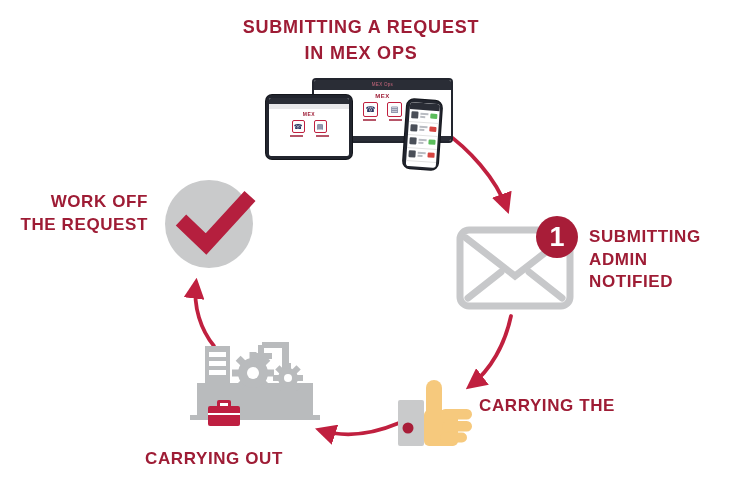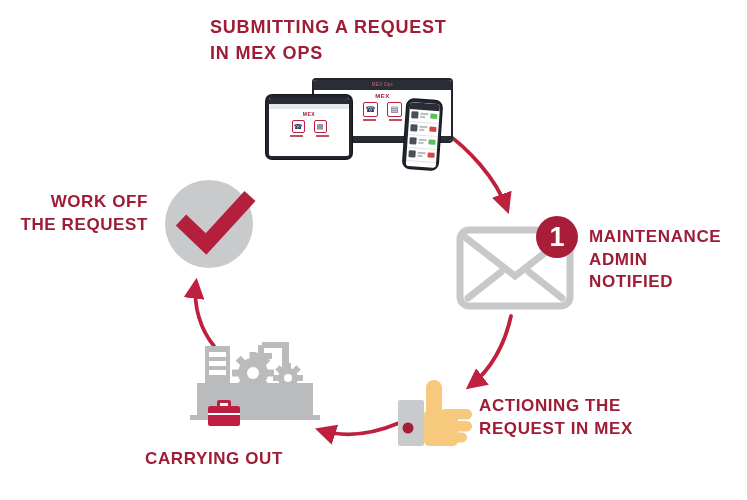--- a/index.html
+++ b/index.html
@@ -8,7 +8,7 @@
 
   
   .label{position:absolute;font-weight:bold;color:var(--maroon);letter-spacing:0.8px;}
-  .title{left:210px;top:14px;width:302px;font-size:18px;line-height:26px;}
+  .title{left:210px;top:14px;width:302px;text-align:center;font-size:18px;line-height:26px;}
   .lbl-notified{left:589px;top:226px;font-size:17px;line-height:22.5px;text-align:left;letter-spacing:0.6px;}
   .lbl-actioning{left:479px;top:394px;font-size:17px;line-height:23px;letter-spacing:0.6px;}
   .lbl-carrying{left:104px;top:431px;width:220px;text-align:center;font-size:17px;line-height:23px;letter-spacing:0.6px;margin-top:16px;}

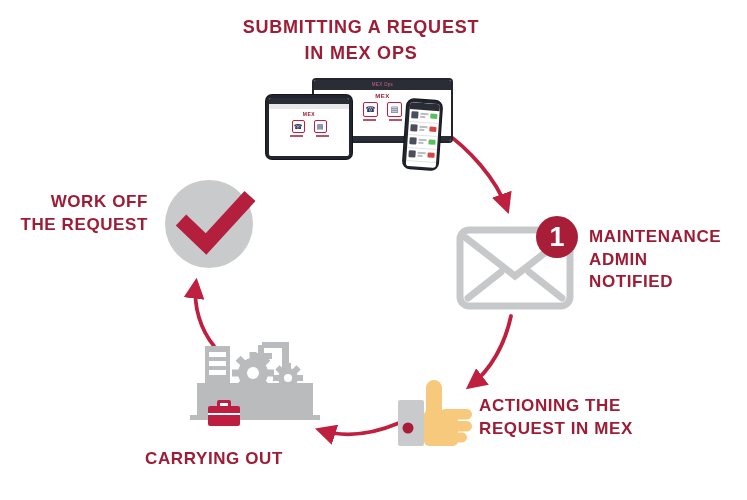--- a/index.html
+++ b/index.html
@@ -179,7 +179,7 @@
   </div>
 
   <div class="label lbl-notified">
-    <div>MAINTENANCE</div>
+    <div>SUBMITTING</div>
     <div>ADMIN</div>
     <div>NOTIFIED</div>
   </div>

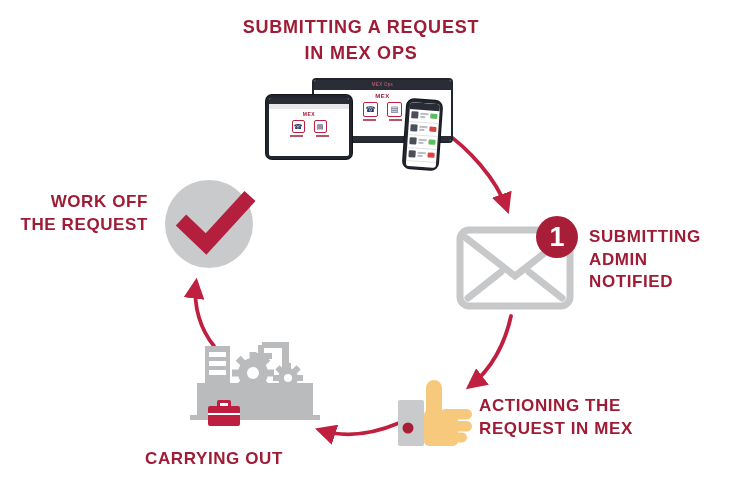--- a/index.html
+++ b/index.html
@@ -197,7 +197,7 @@
   </svg>
 
   <div class="label lbl-actioning">
-    <div>ACTIONING THE</div>
+    <div>CARRYING THE</div>
     <div>REQUEST IN MEX</div>
   </div>
 

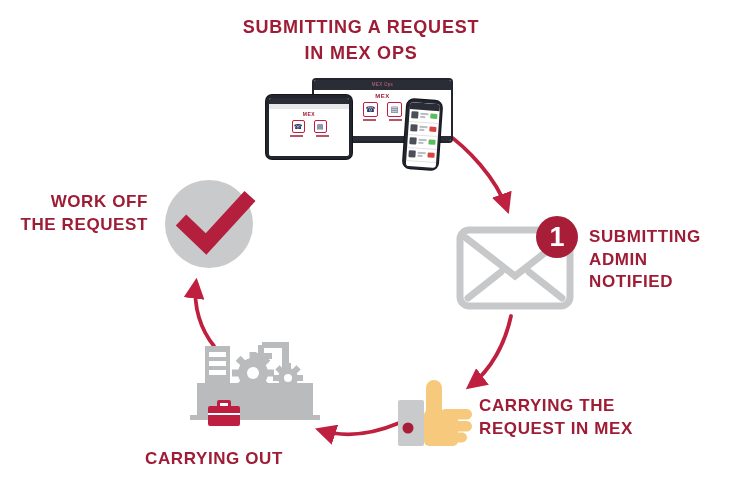--- a/index.html
+++ b/index.html
@@ -198,7 +198,6 @@
 
   <div class="label lbl-actioning">
     <div>CARRYING THE</div>
-    <div>REQUEST IN MEX</div>
   </div>
 
   <svg class="abs" style="left:166px;top:336px" width="156" height="96" viewBox="0 0 156 96">

